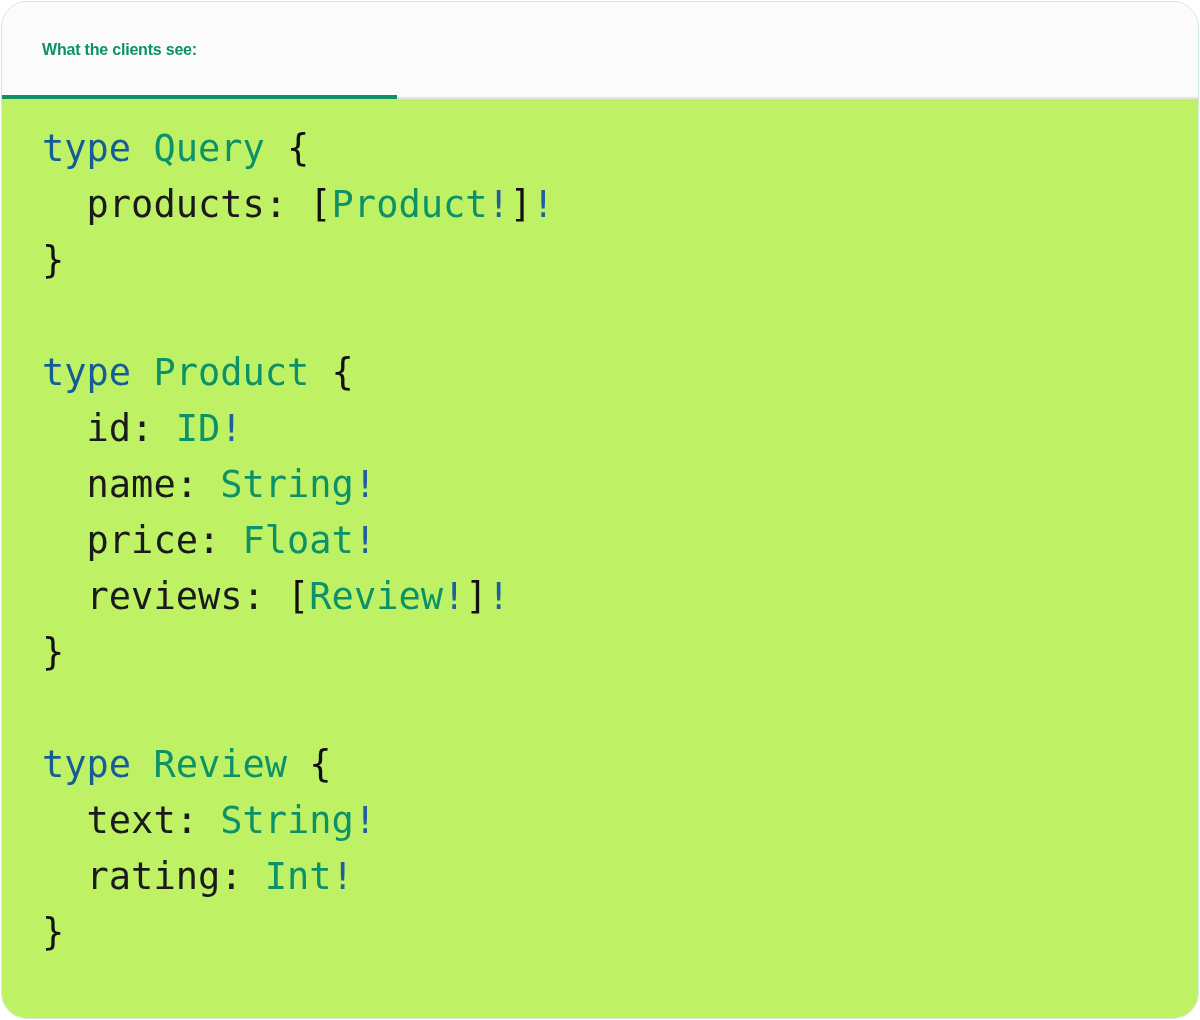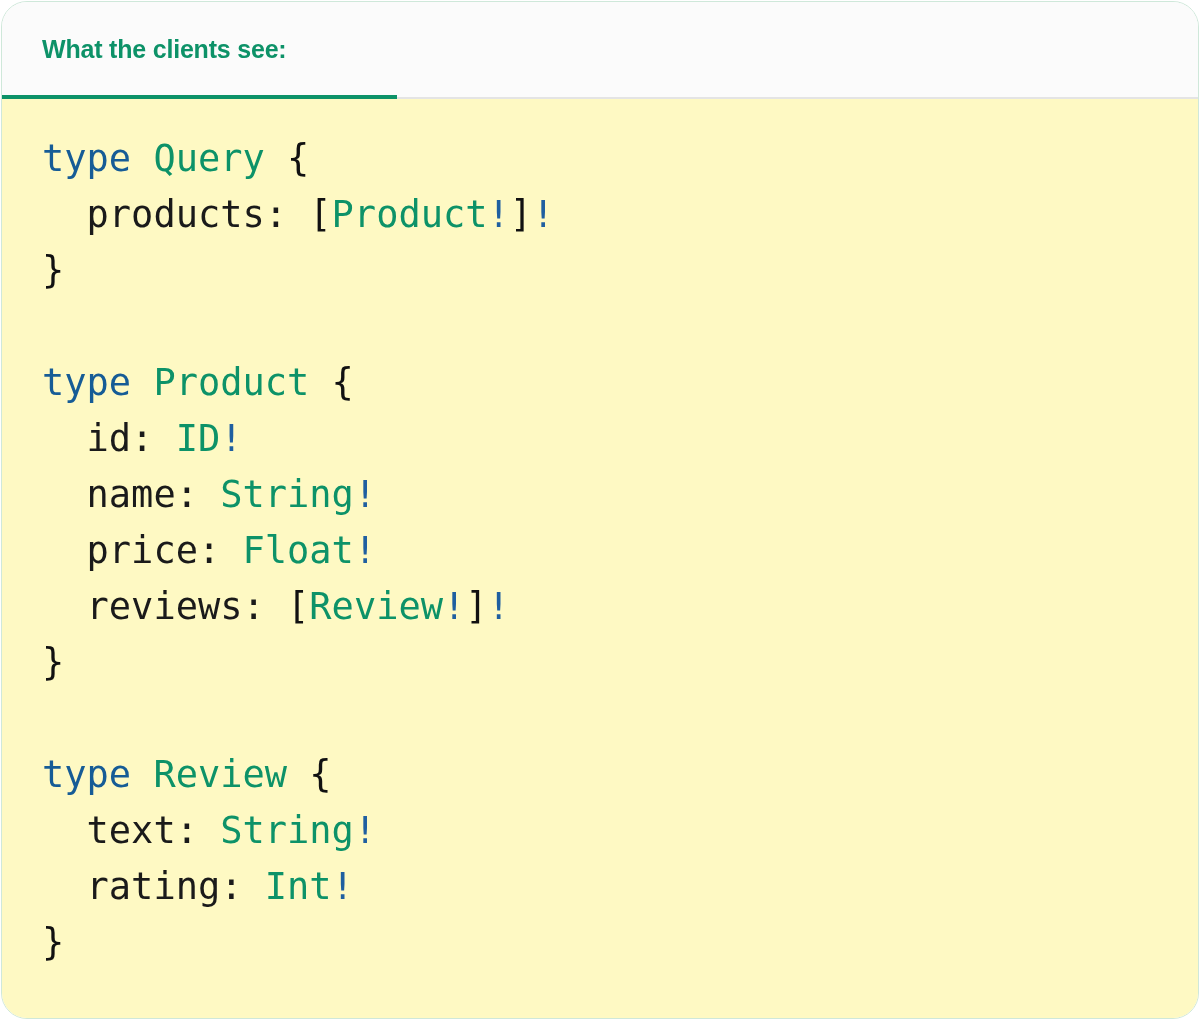--- a/index.html
+++ b/index.html
@@ -53,7 +53,7 @@
   }
   .tab-label {
     font-family: "Liberation Sans", sans-serif;
-    font-size: 25px;
+    font-size: 16px;
     font-weight: 600;
     letter-spacing: -0.2px;
     color: #0d9268;

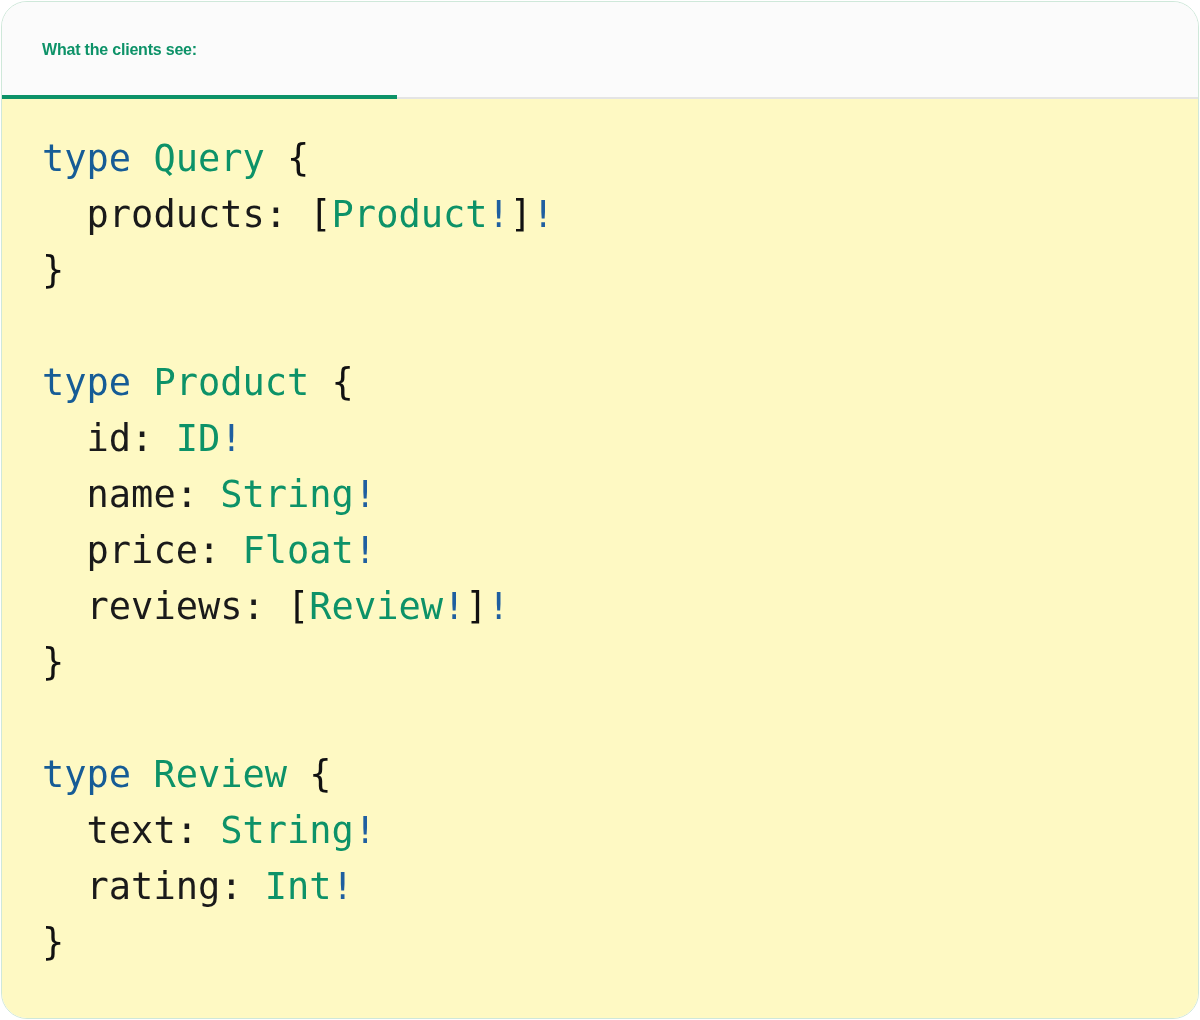--- a/index.html
+++ b/index.html
@@ -72,8 +72,8 @@
   .code-body {
     flex: 1 1 auto;
     position: relative;
-    background: #fef9c3;
-    padding: 32px 0 0 0;
+    background: #bef264;
+    padding: 22px 0 0 0;
     overflow: hidden;
   }
   .code-block {

